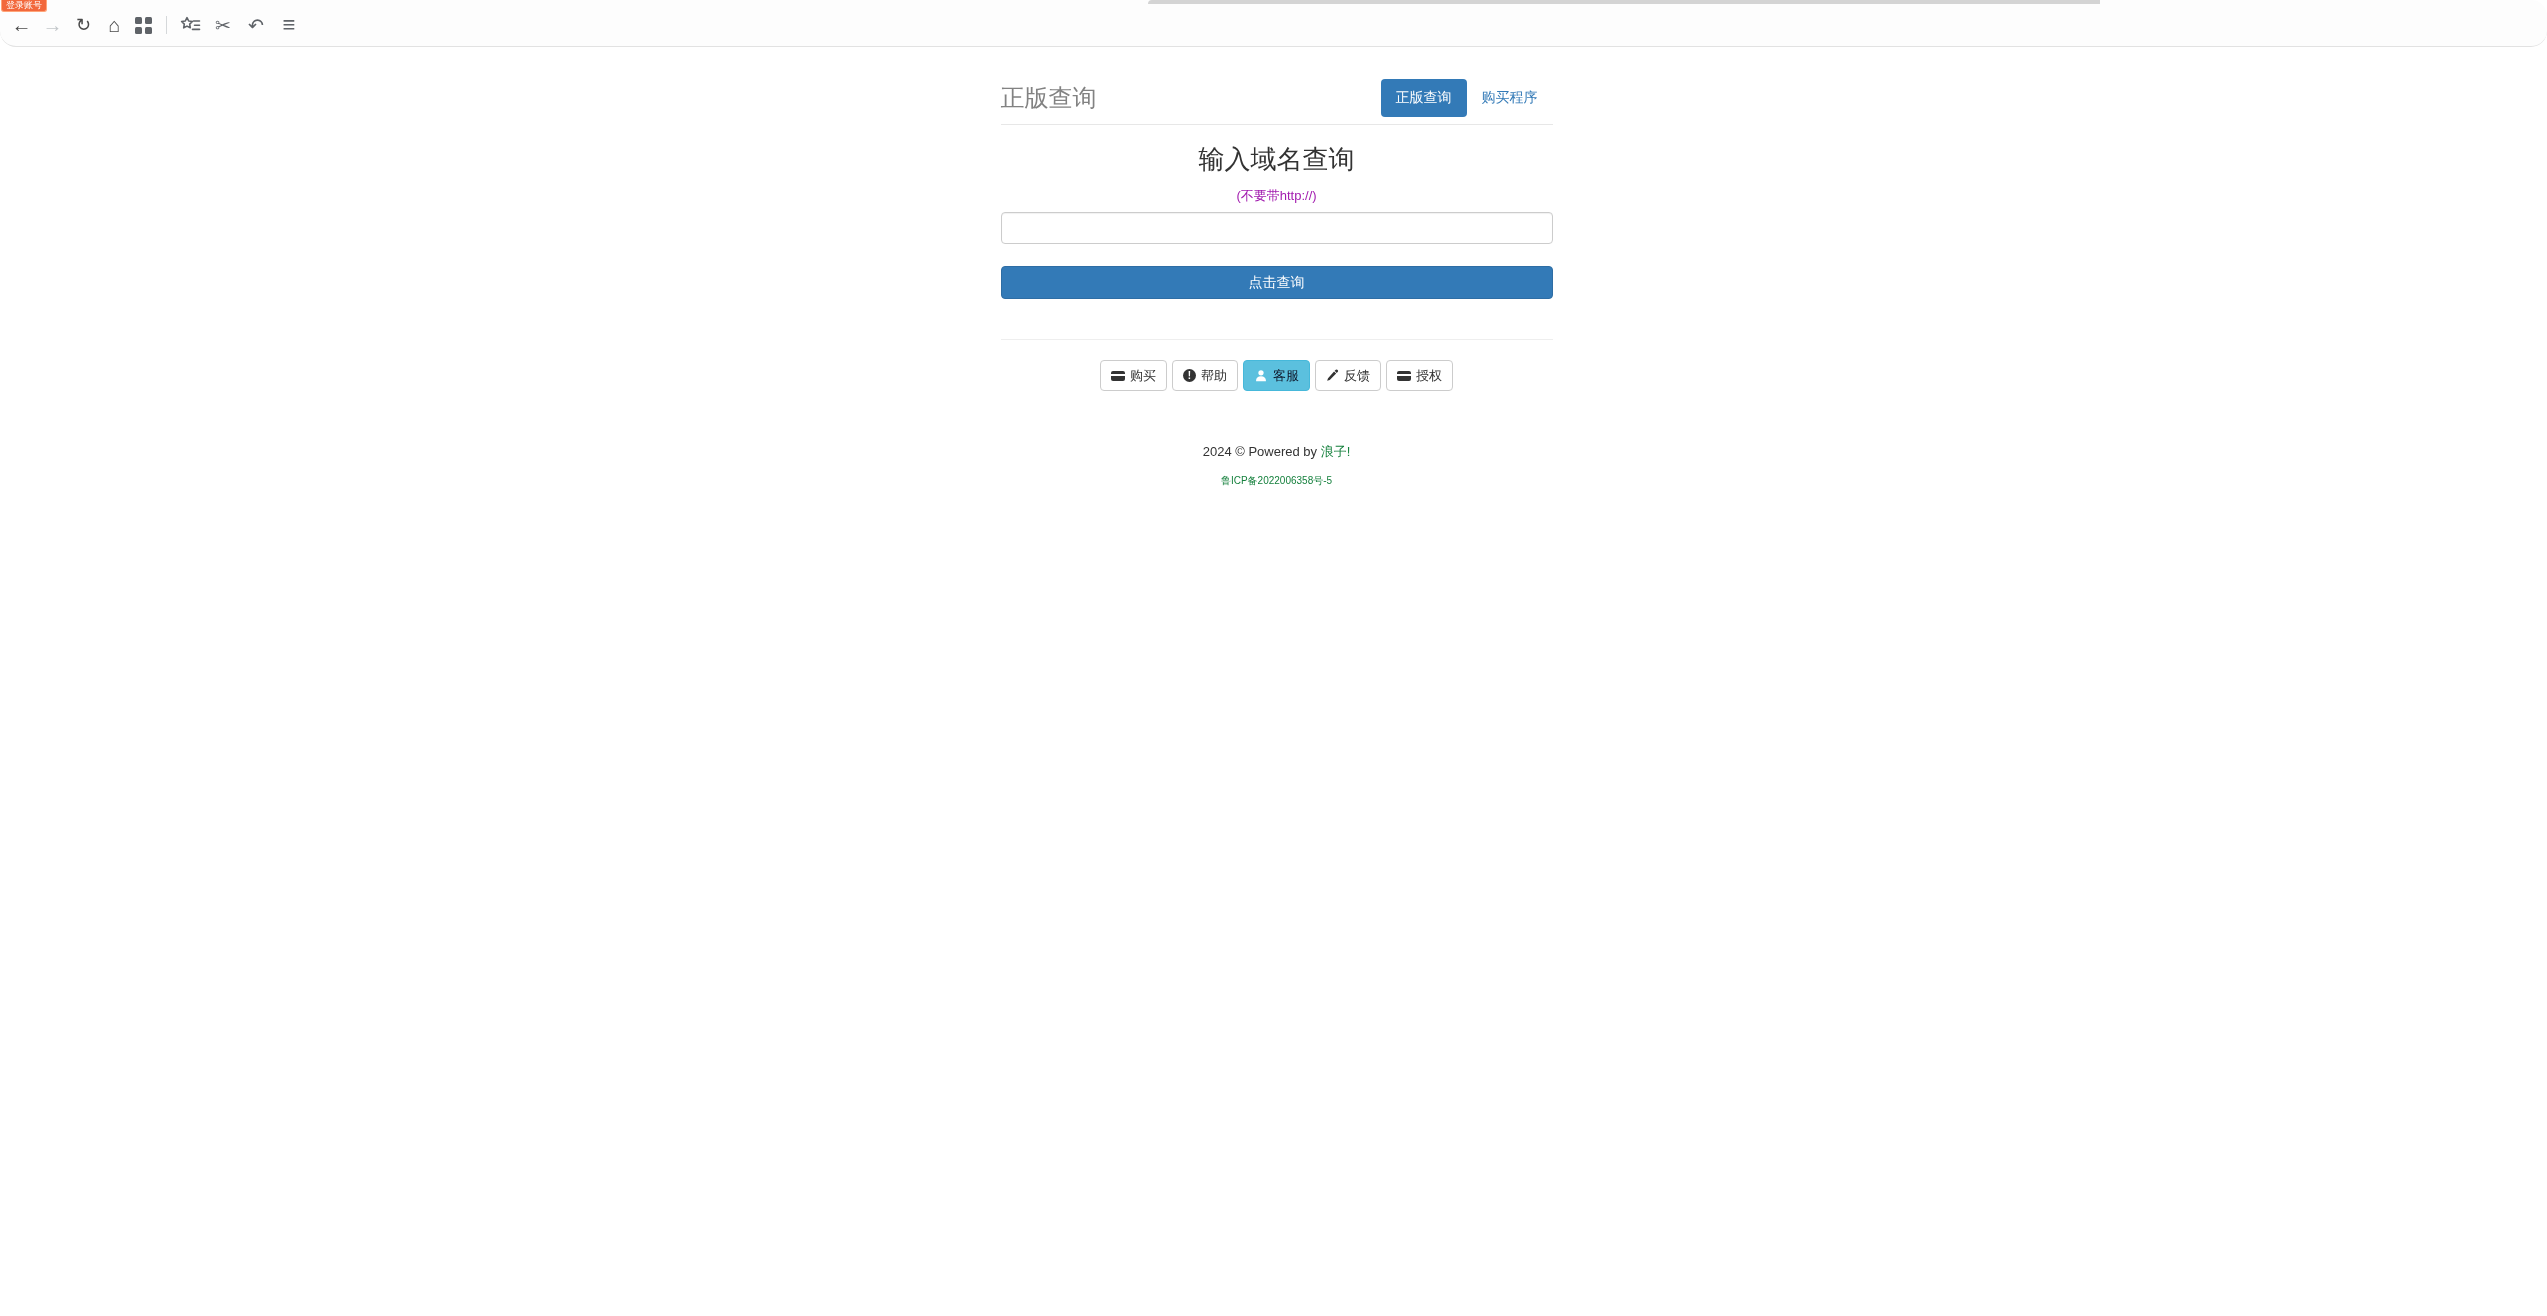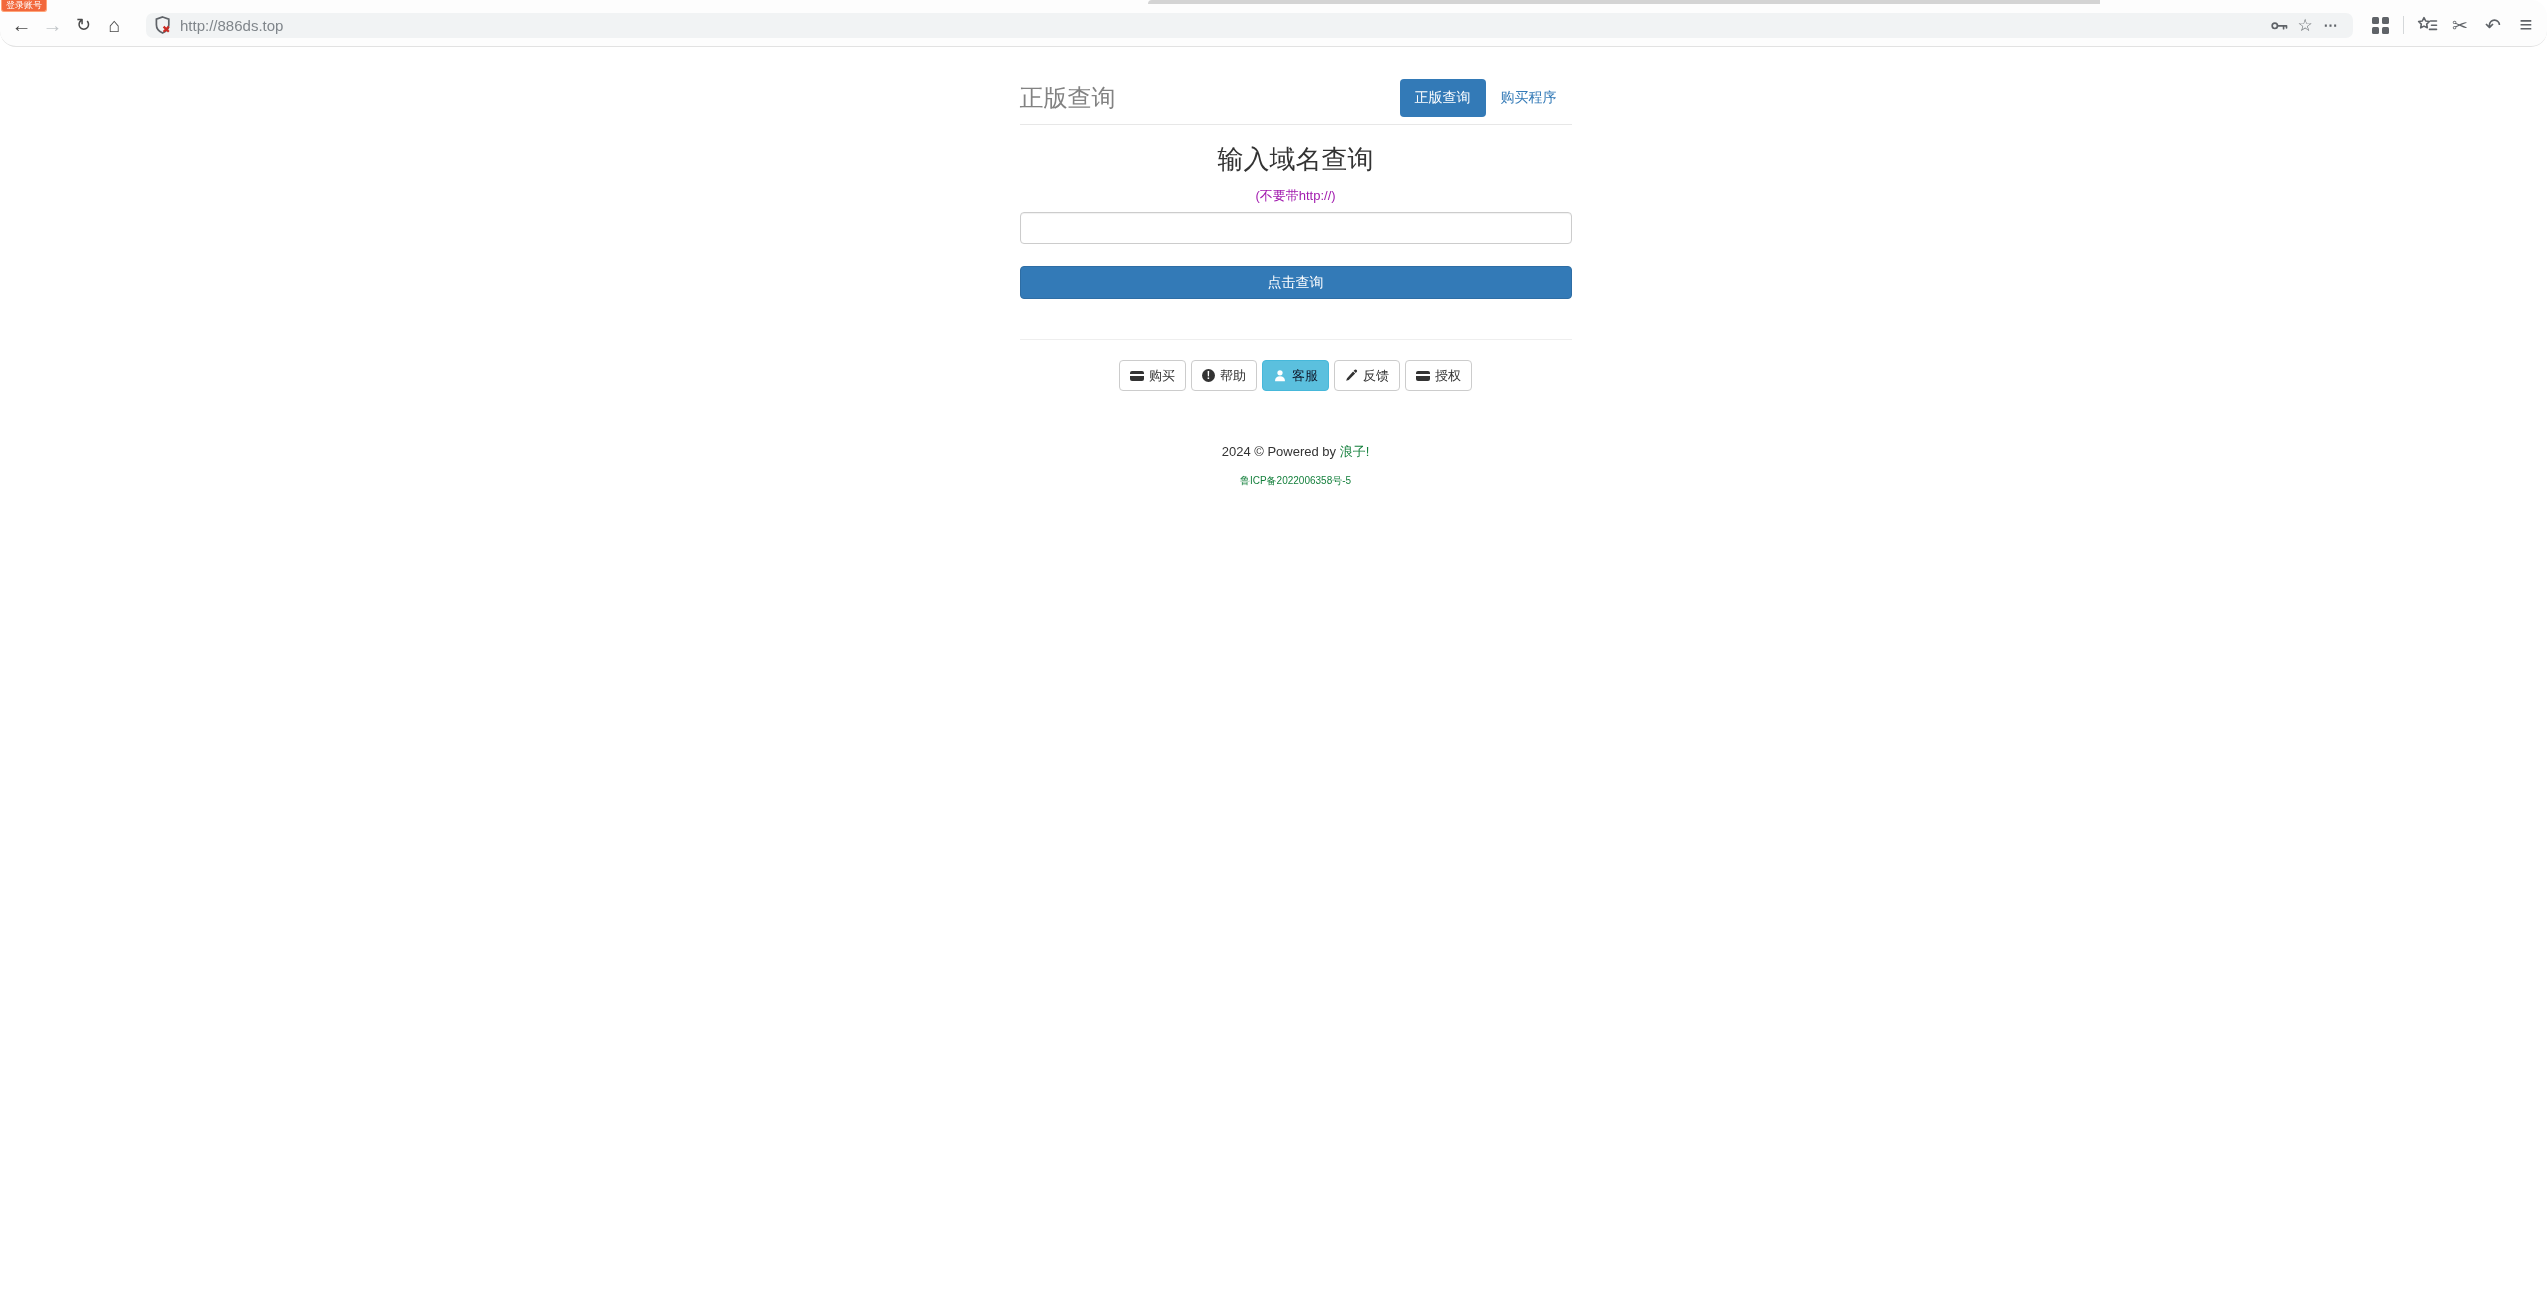--- a/index.html
+++ b/index.html
@@ -87,23 +87,6 @@
   <div class="nav-btn reload">↻</div>
   <div class="nav-btn">⌂</div>
 
-  <div class="urlbar">
-    <span class="shield">
-      <svg width="16" height="19" viewBox="0 0 16 19">
-        <path d="M7.6 1 L13.8 3.1 V8.8 c0 4-2.6 6.8-6.2 8.2 C4 15.6 1.4 12.8 1.4 8.8 V3.1 Z" fill="none" stroke="#5f6368" stroke-width="1.7"></path>
-        <path d="M8.6 10.6 l5.2 5.2 M13.8 10.6 l-5.2 5.2" stroke="#cc2b23" stroke-width="2.2"></path>
-      </svg>
-    </span>
-    <span class="url-text">http://886ds.top</span>
-    <span class="bar-ico">
-      <svg width="20" height="20" viewBox="0 0 24 24" fill="none" stroke="#5f6368" stroke-width="2" stroke-linecap="round">
-        <circle cx="7" cy="13" r="3.2"></circle>
-        <path d="M10.2 13 H21 M17.5 13 v3.4 M21 13 v2.6"></path>
-      </svg>
-    </span>
-    <span class="bar-ico">☆</span>
-    <span class="bar-ico dots">⋯</span>
-  </div>
 
   <div class="right-cluster">
     <span class="r-ico">

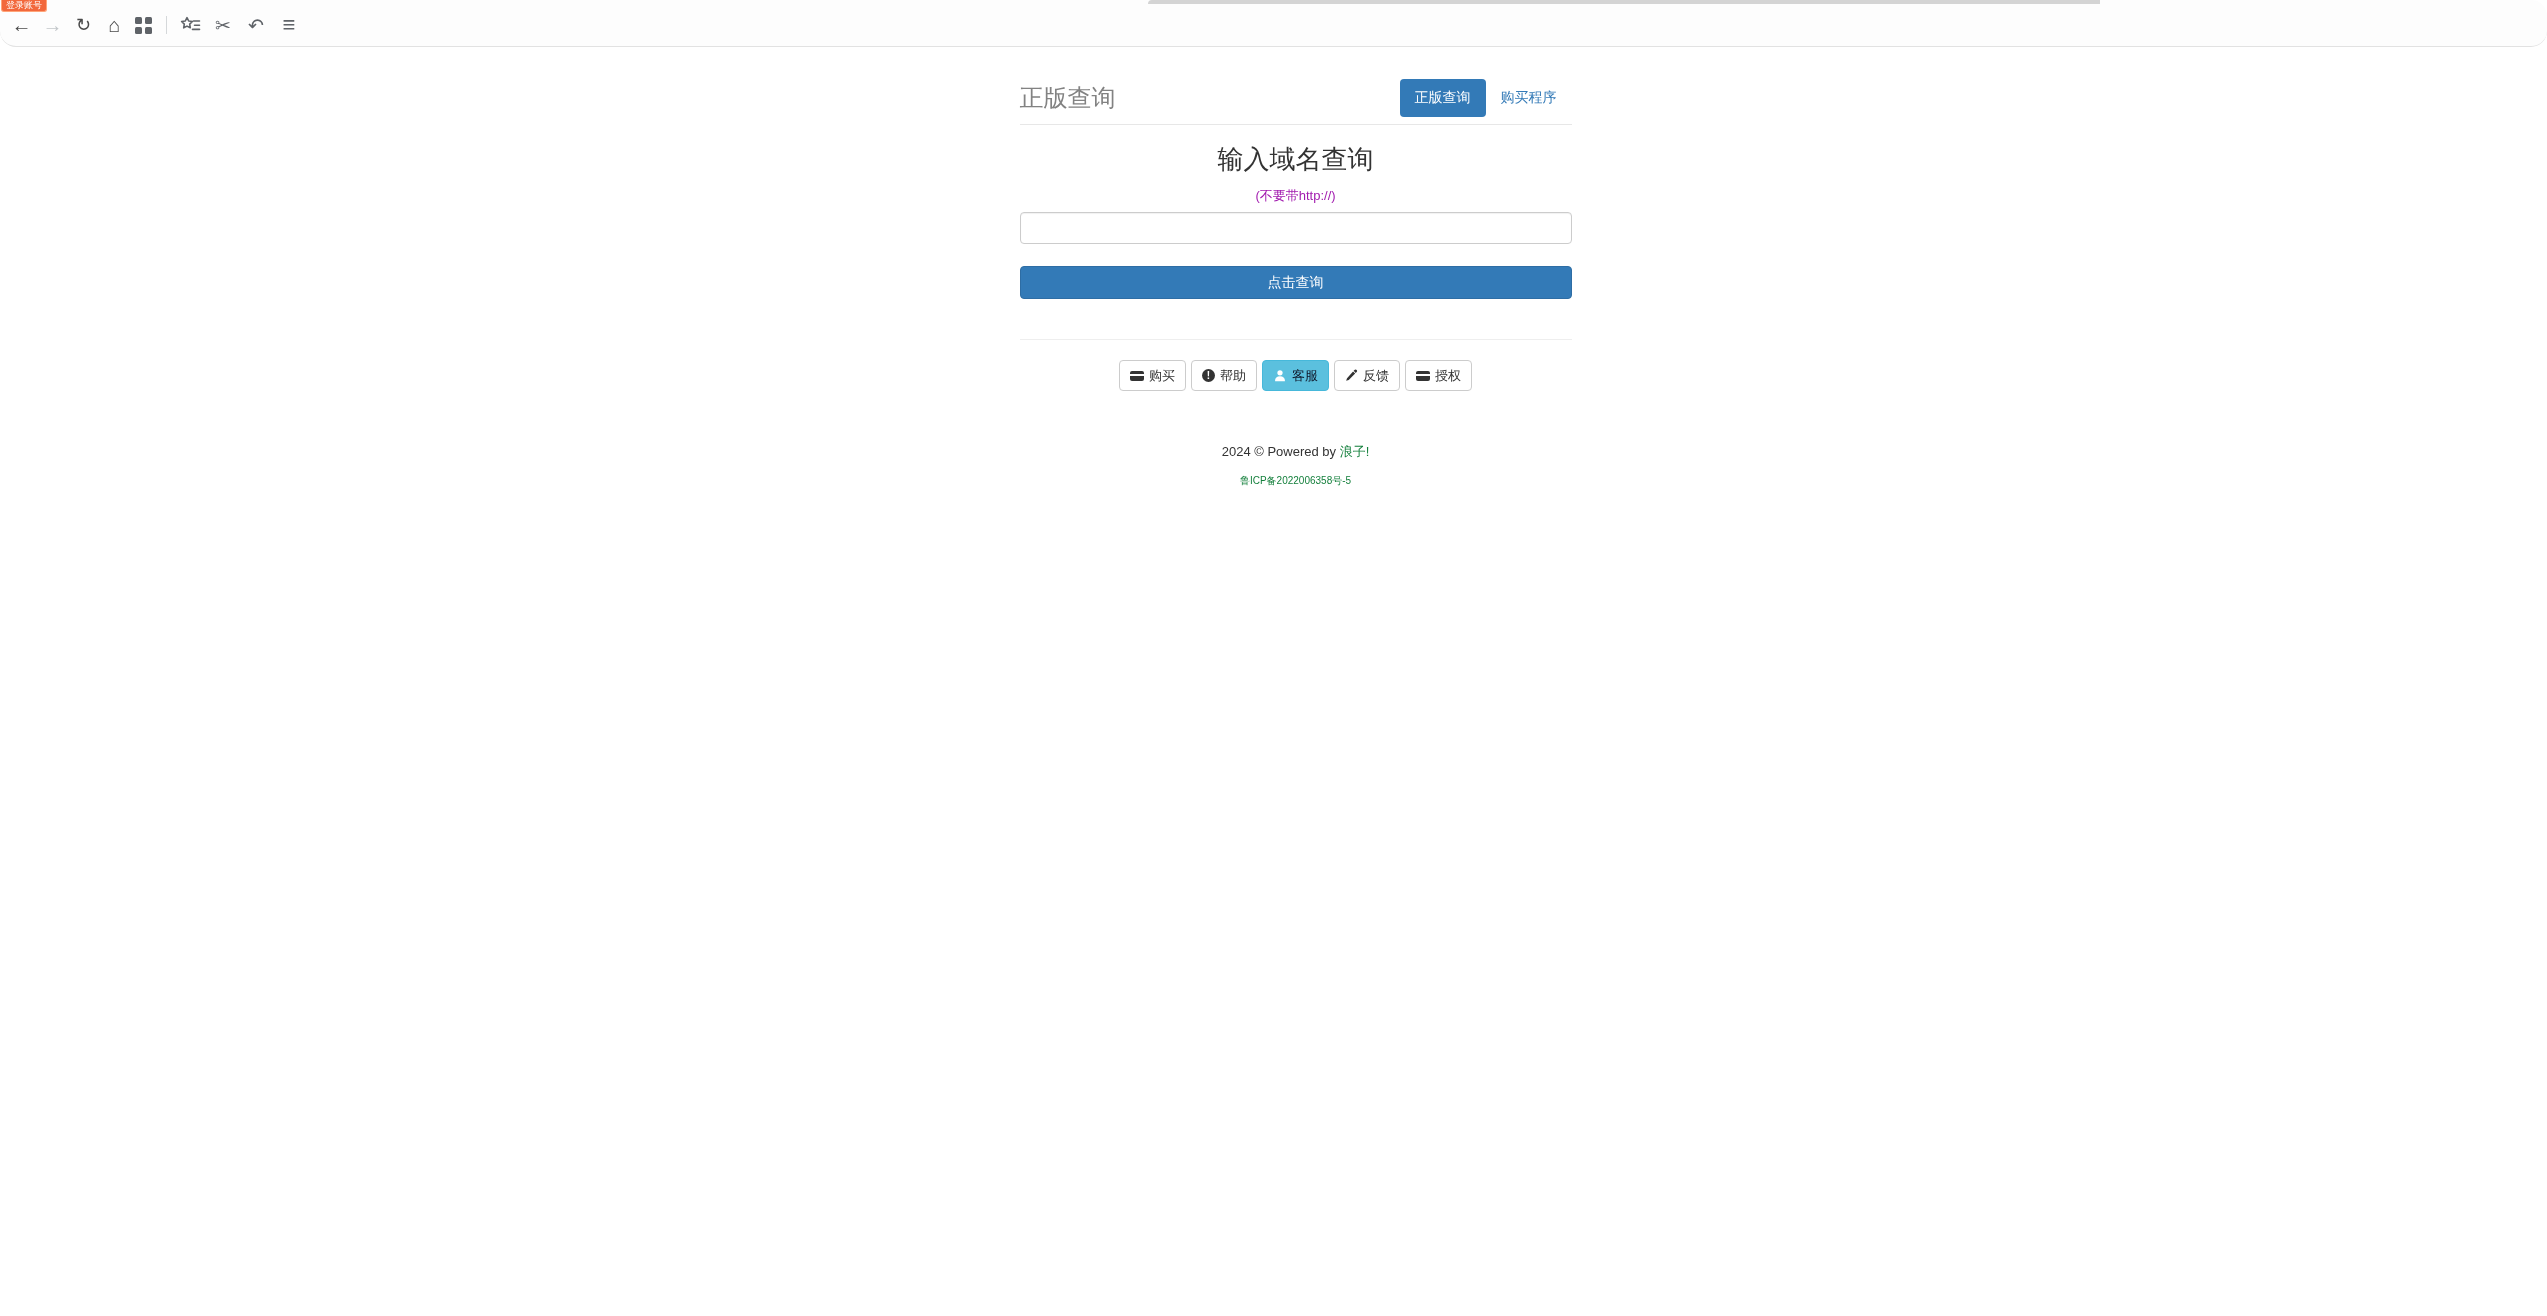--- a/index.html
+++ b/index.html
@@ -37,7 +37,7 @@
   .menu-ico { font-size:22px; }
 
   
-  .page { width:552px; margin:0 auto; position:relative; left:22px; }
+  .page { width:552px; margin:0 auto; position:relative; left:3px; }
   .page-header { display:flex; justify-content:space-between; align-items:flex-start;
                  padding-top:32px; padding-bottom:7px; border-bottom:1px solid #e7e7e7; }
   .brand { font-size:24px; color:#828282; line-height:26px; padding-top:6px; }

